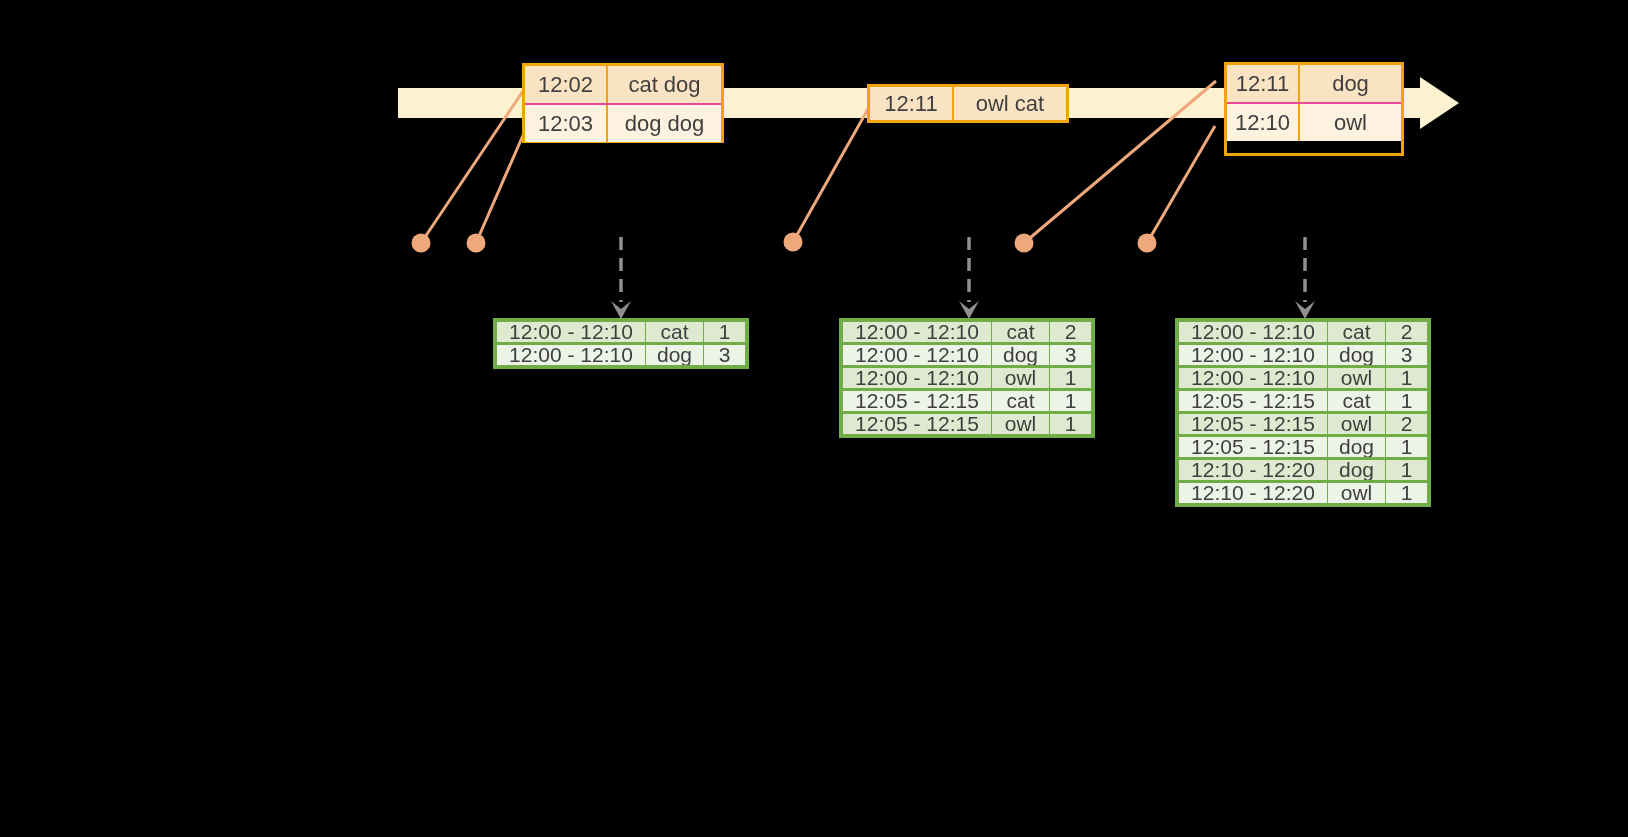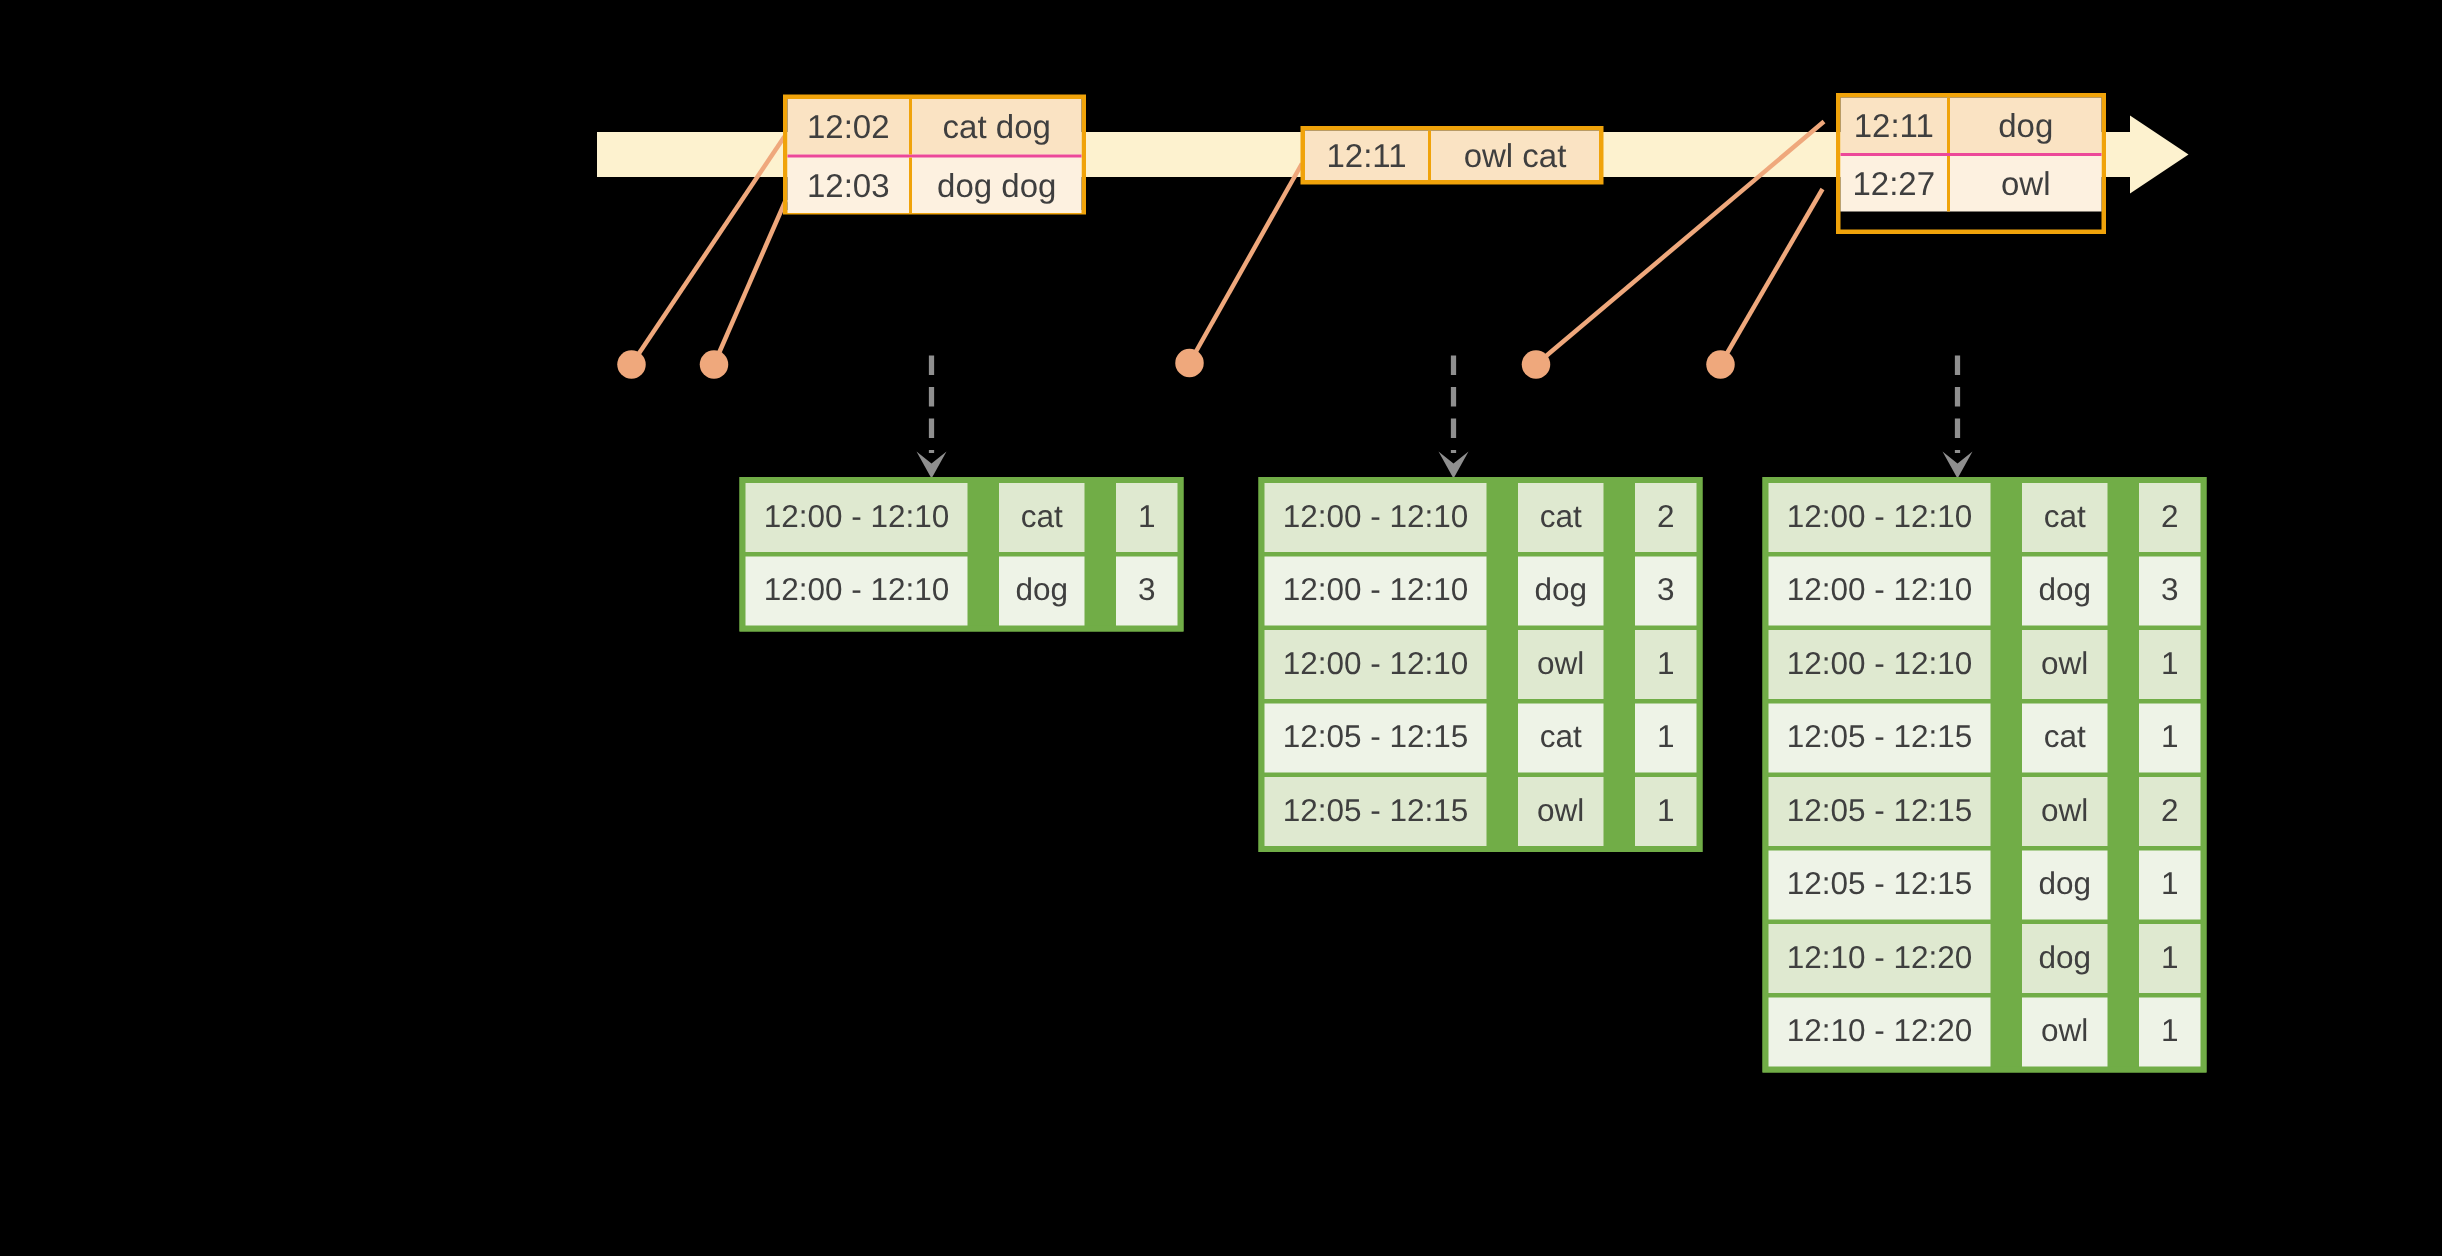--- a/index.html
+++ b/index.html
@@ -129,7 +129,7 @@
       </div>
 
       <div class="erow">
-        <div class="ecell time">12:27</div>
+        <div class="ecell time">12:10</div>
         <div class="ecell words">owl</div>
       </div>
     </div>

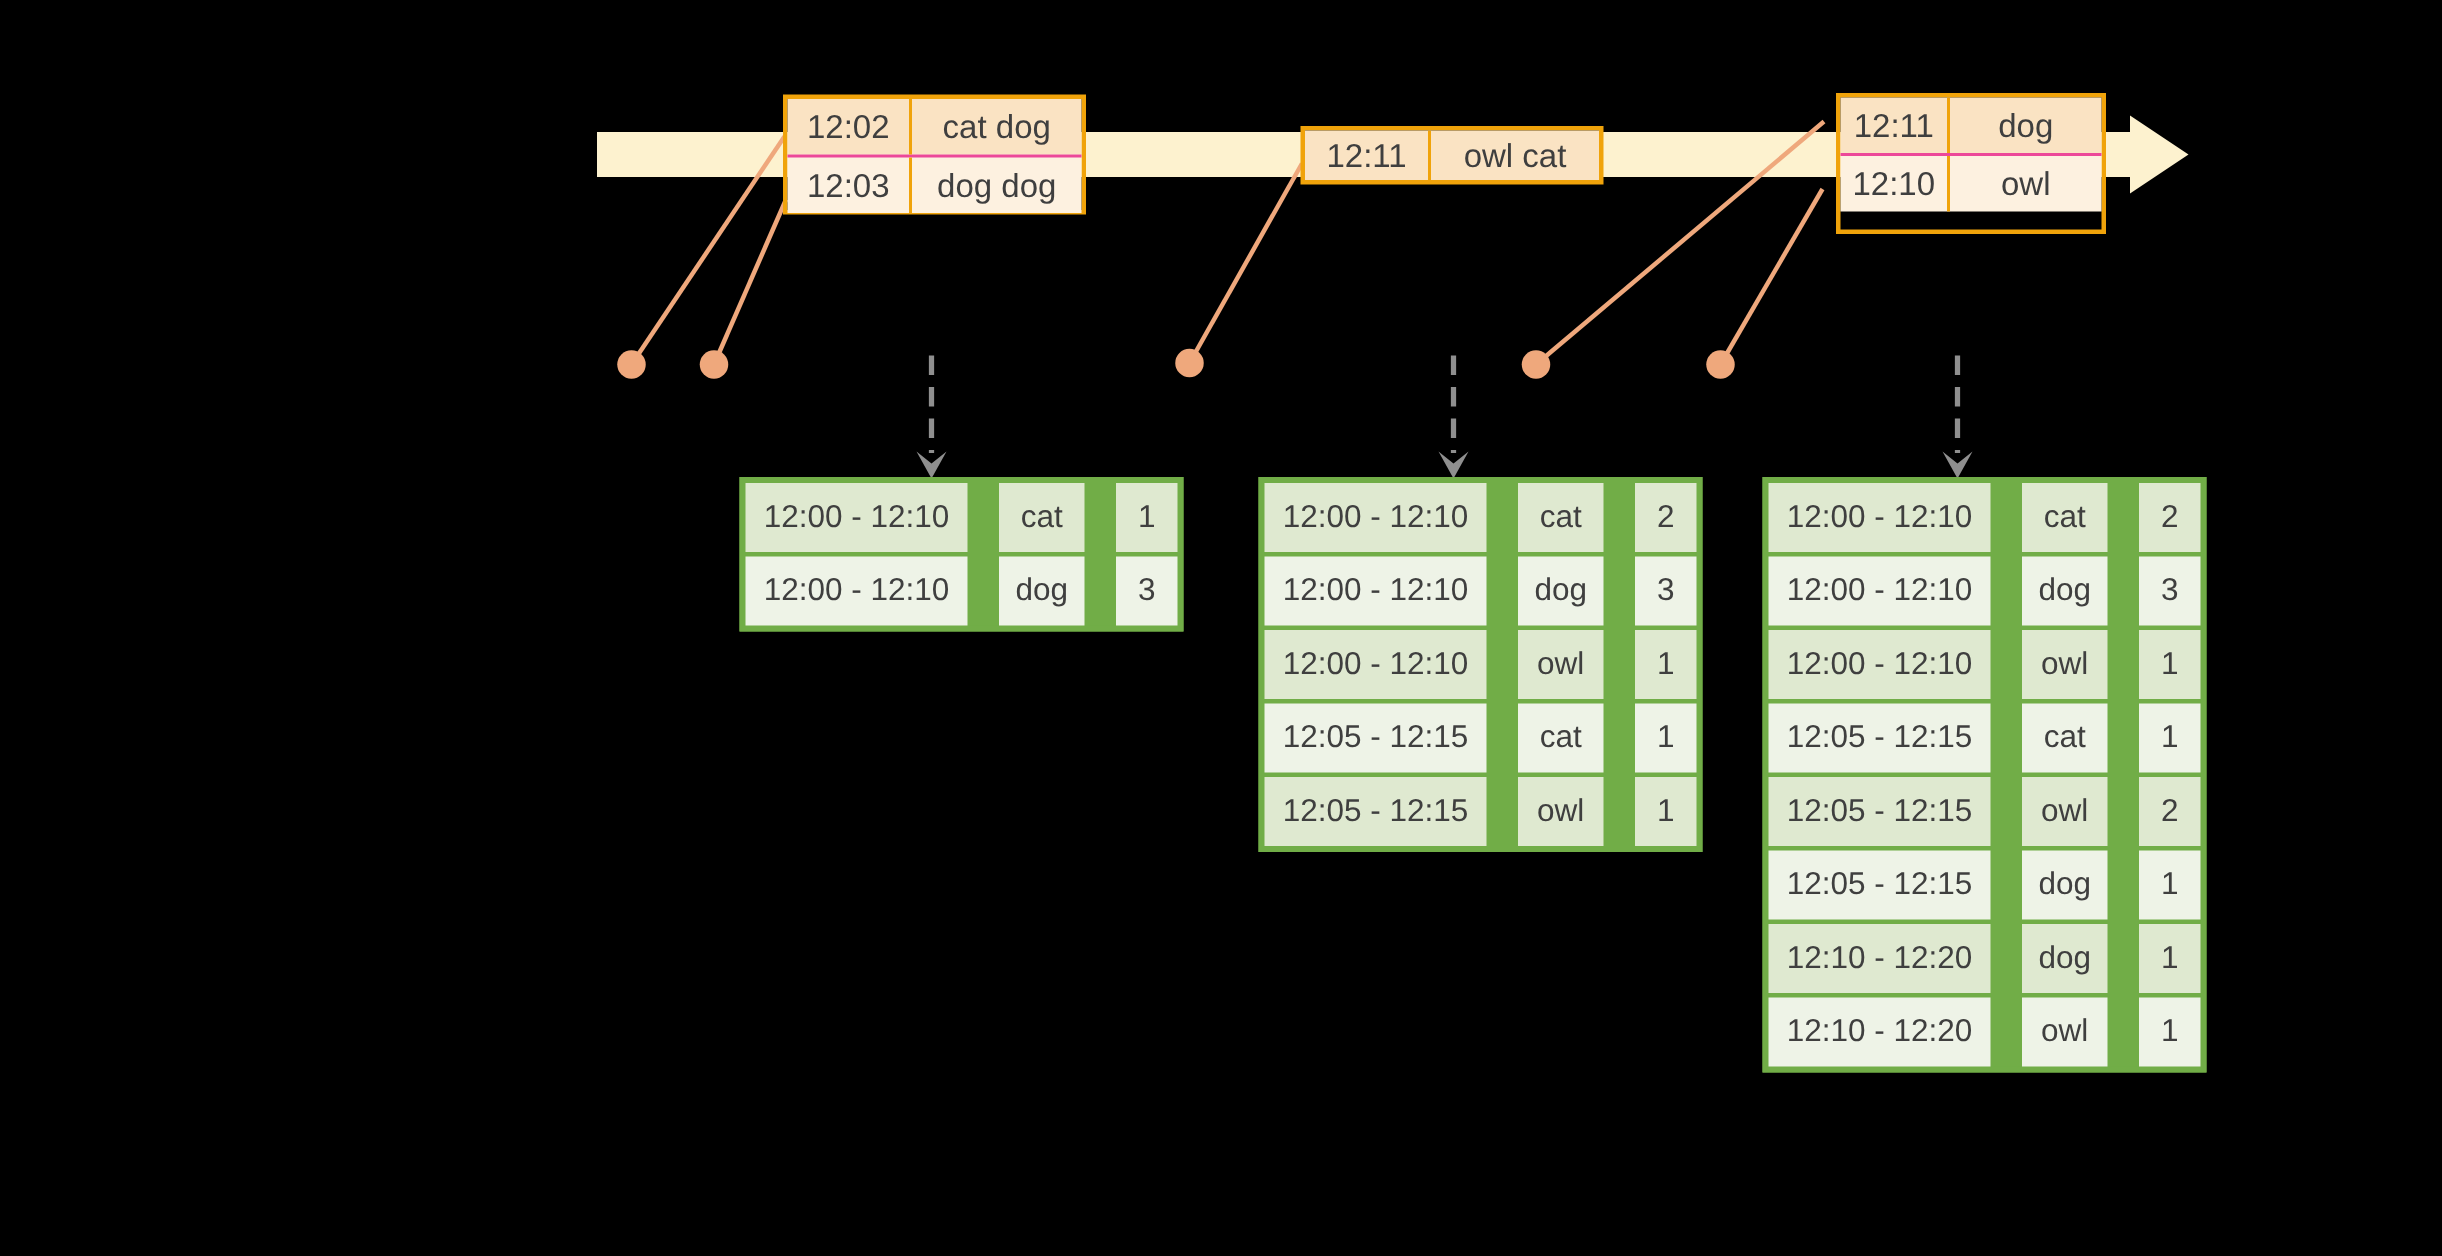--- a/index.html
+++ b/index.html
@@ -52,8 +52,8 @@
   .rrow{
     display:grid;
     grid-template-columns:148px 57px 41px;
-    gap:21px;
-    height:46px;
+    gap:1px;
+    height:20px;
   }
   .rrow:nth-of-type(odd)  .rcell{background:#dfe9d0;}
   .rrow:nth-of-type(even) .rcell{background:#eef3e7;}

